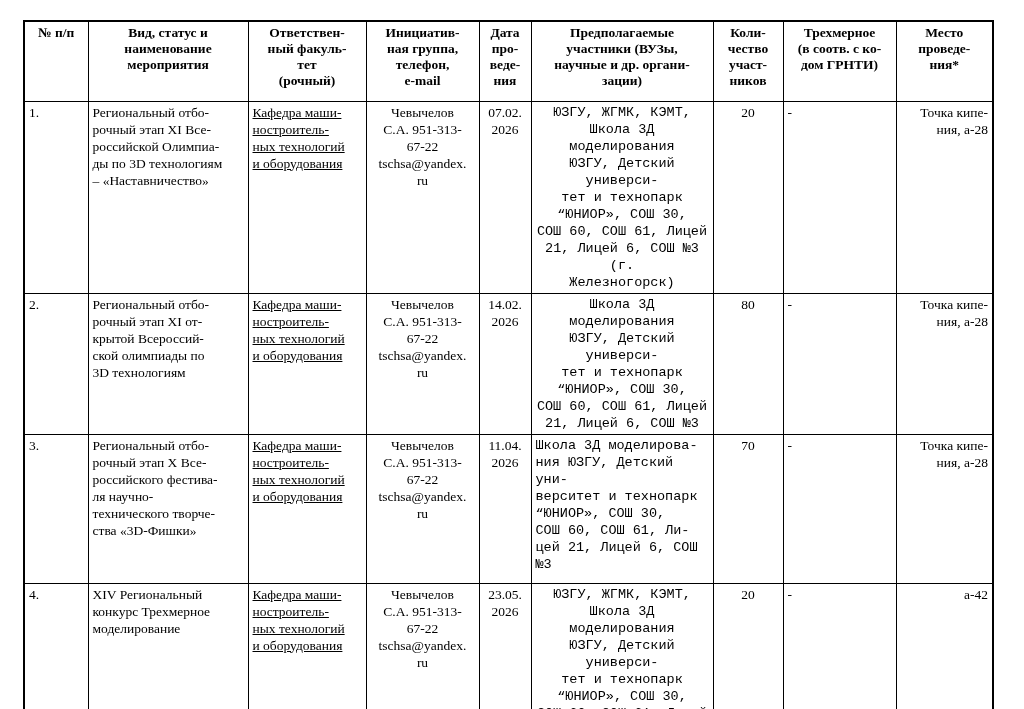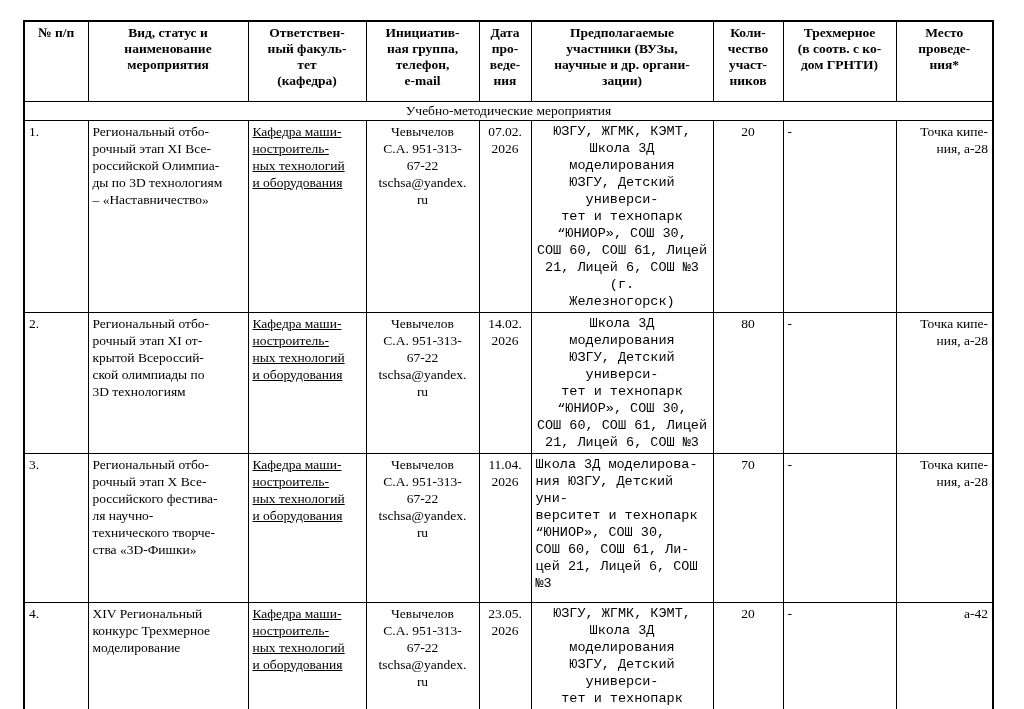--- a/index.html
+++ b/index.html
@@ -92,7 +92,7 @@
       <th>Ответствен-
 ный факуль-
 тет
-(кафедра)</th>
+(рочный)</th>
       <th>Инициатив-
 ная группа,
 телефон,

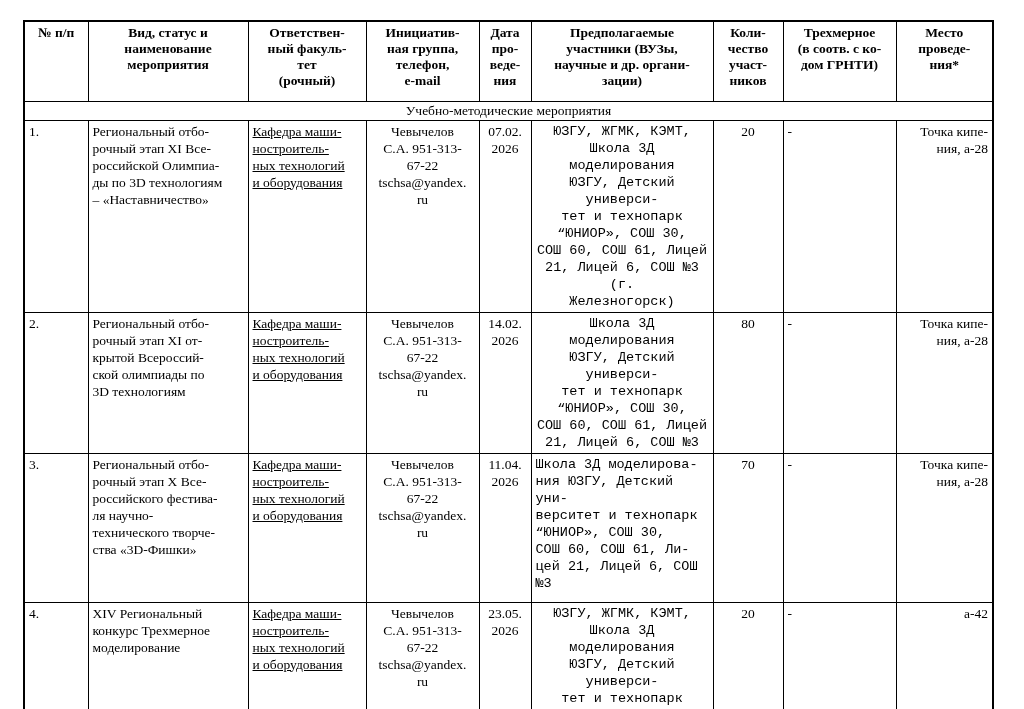--- a/index.html
+++ b/index.html
@@ -117,9 +117,6 @@
 ния*</th>
     </tr>
 
-    <tr class="section-row">
-      <td colspan="9">Учебно-методические мероприятия</td>
-    </tr>
 
     <tr class="data-row data-row-0">
       <td class="c-num">1.</td>

